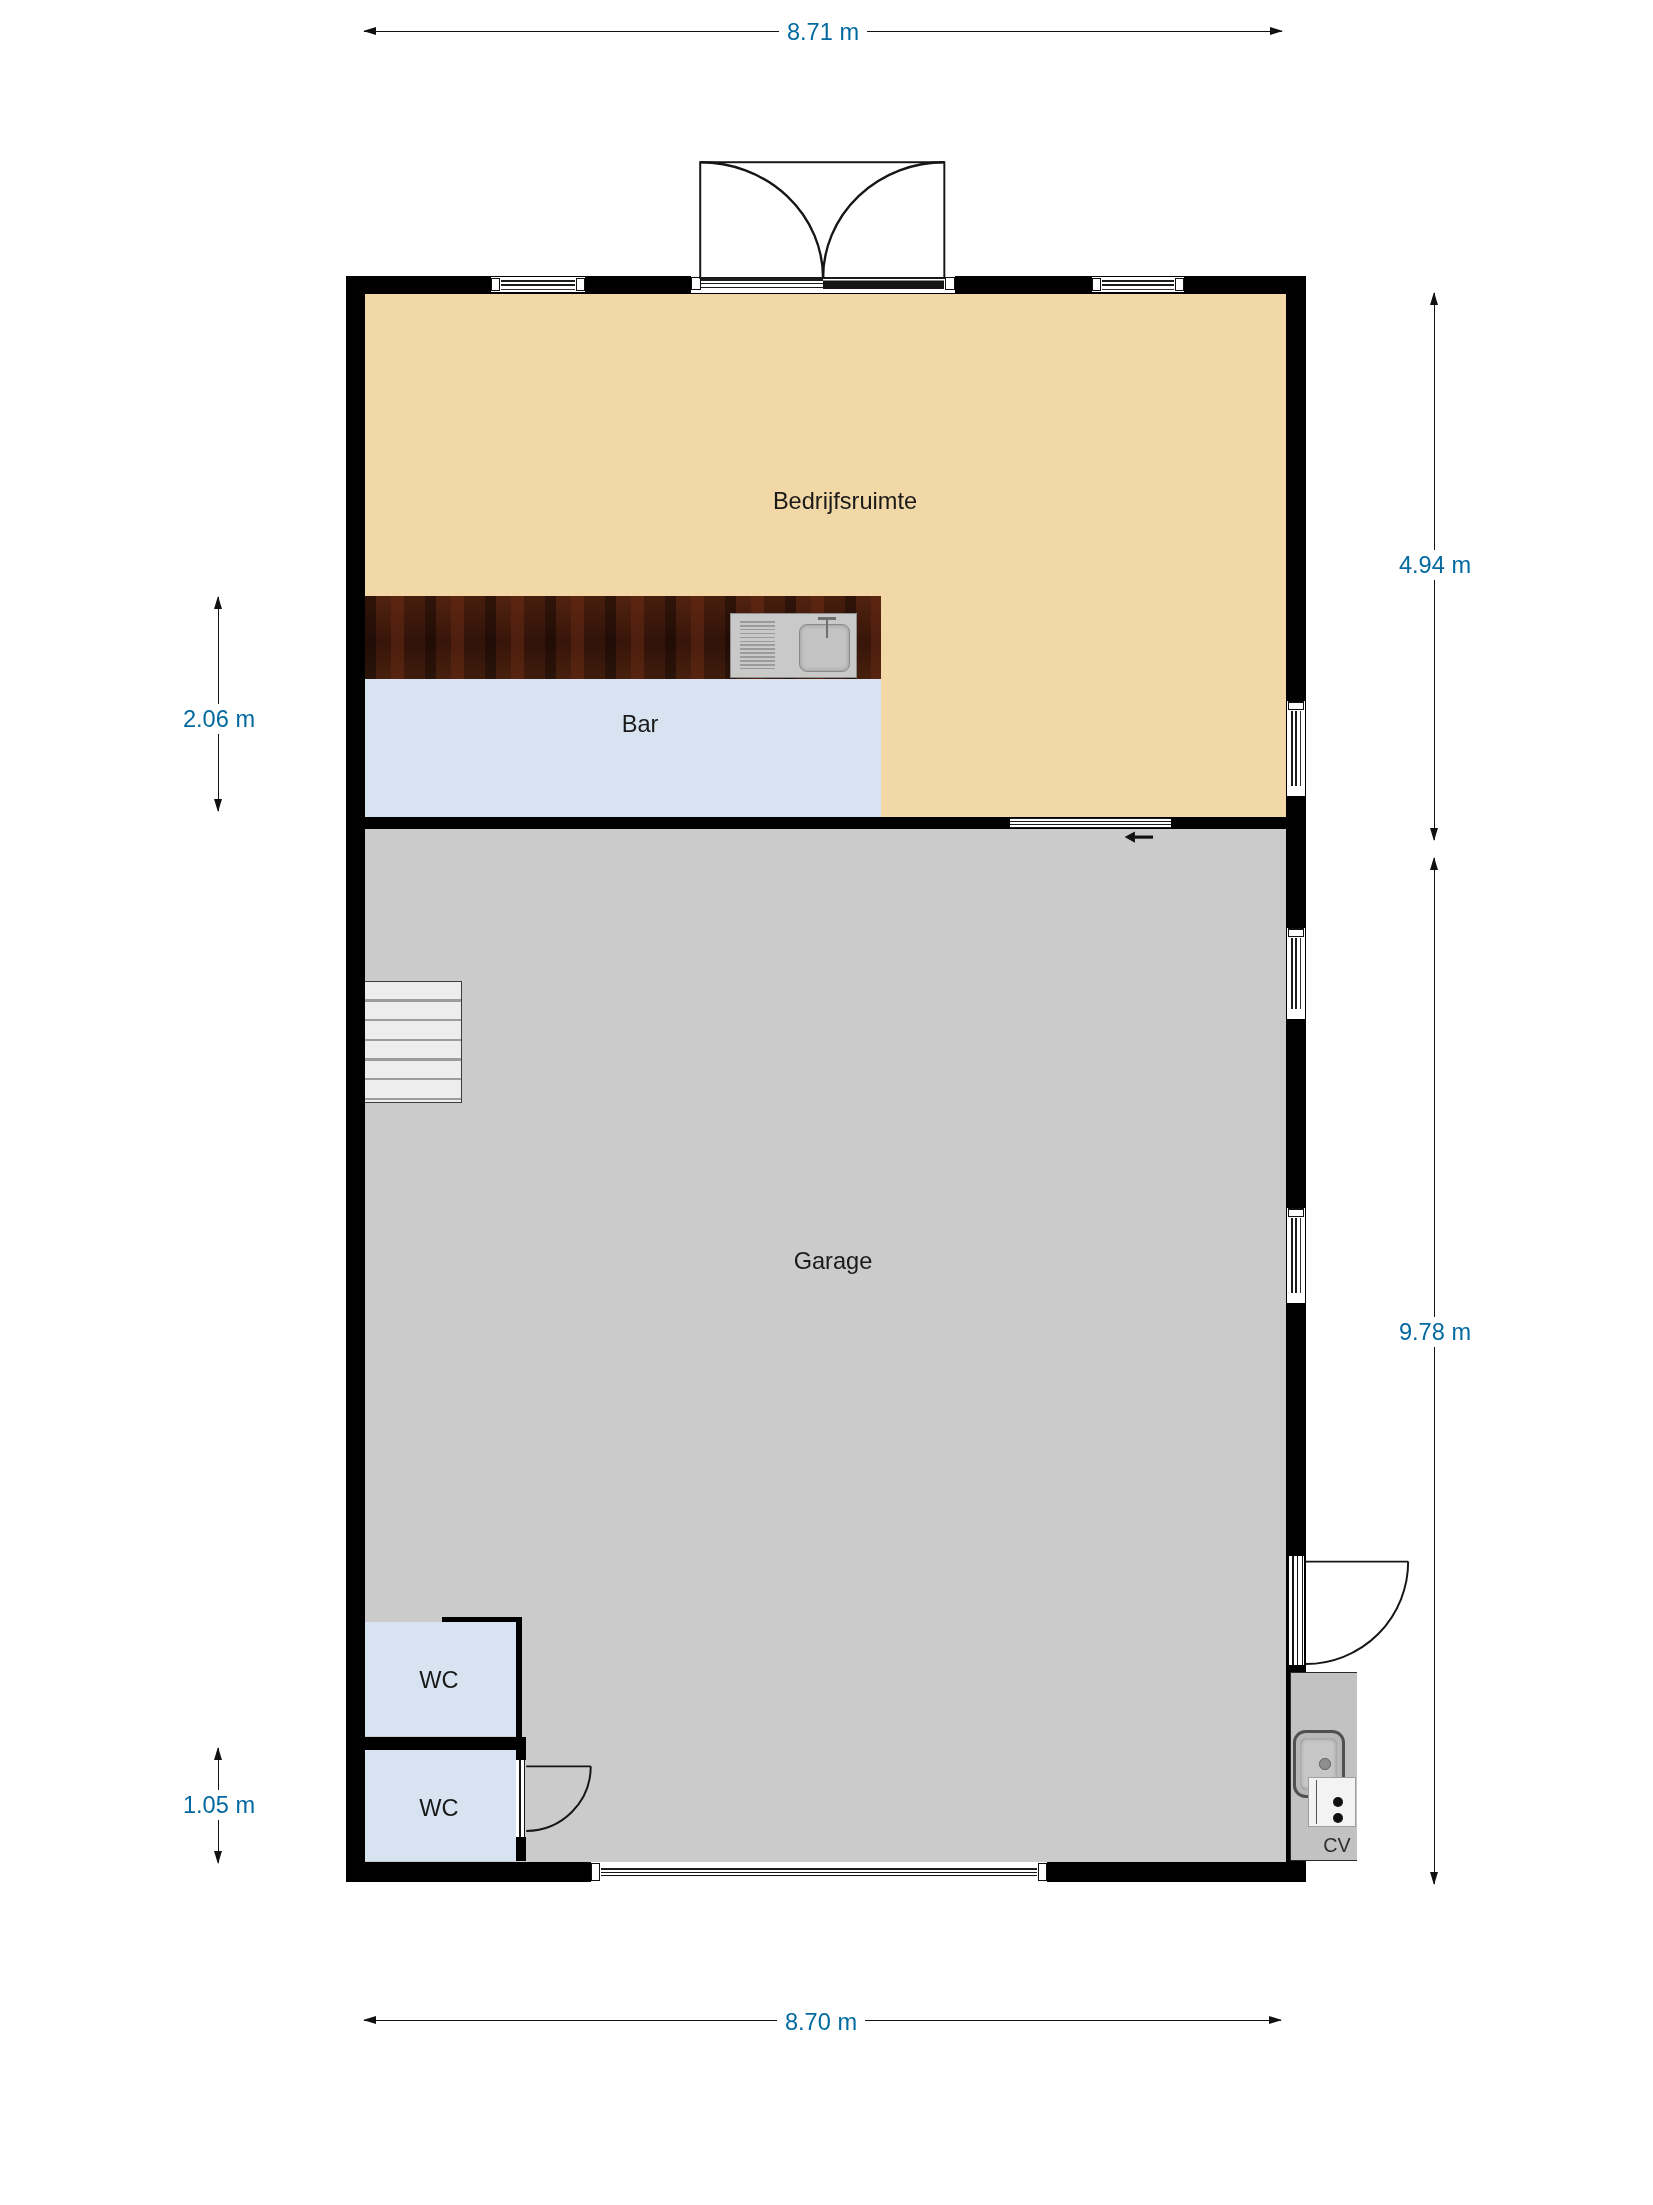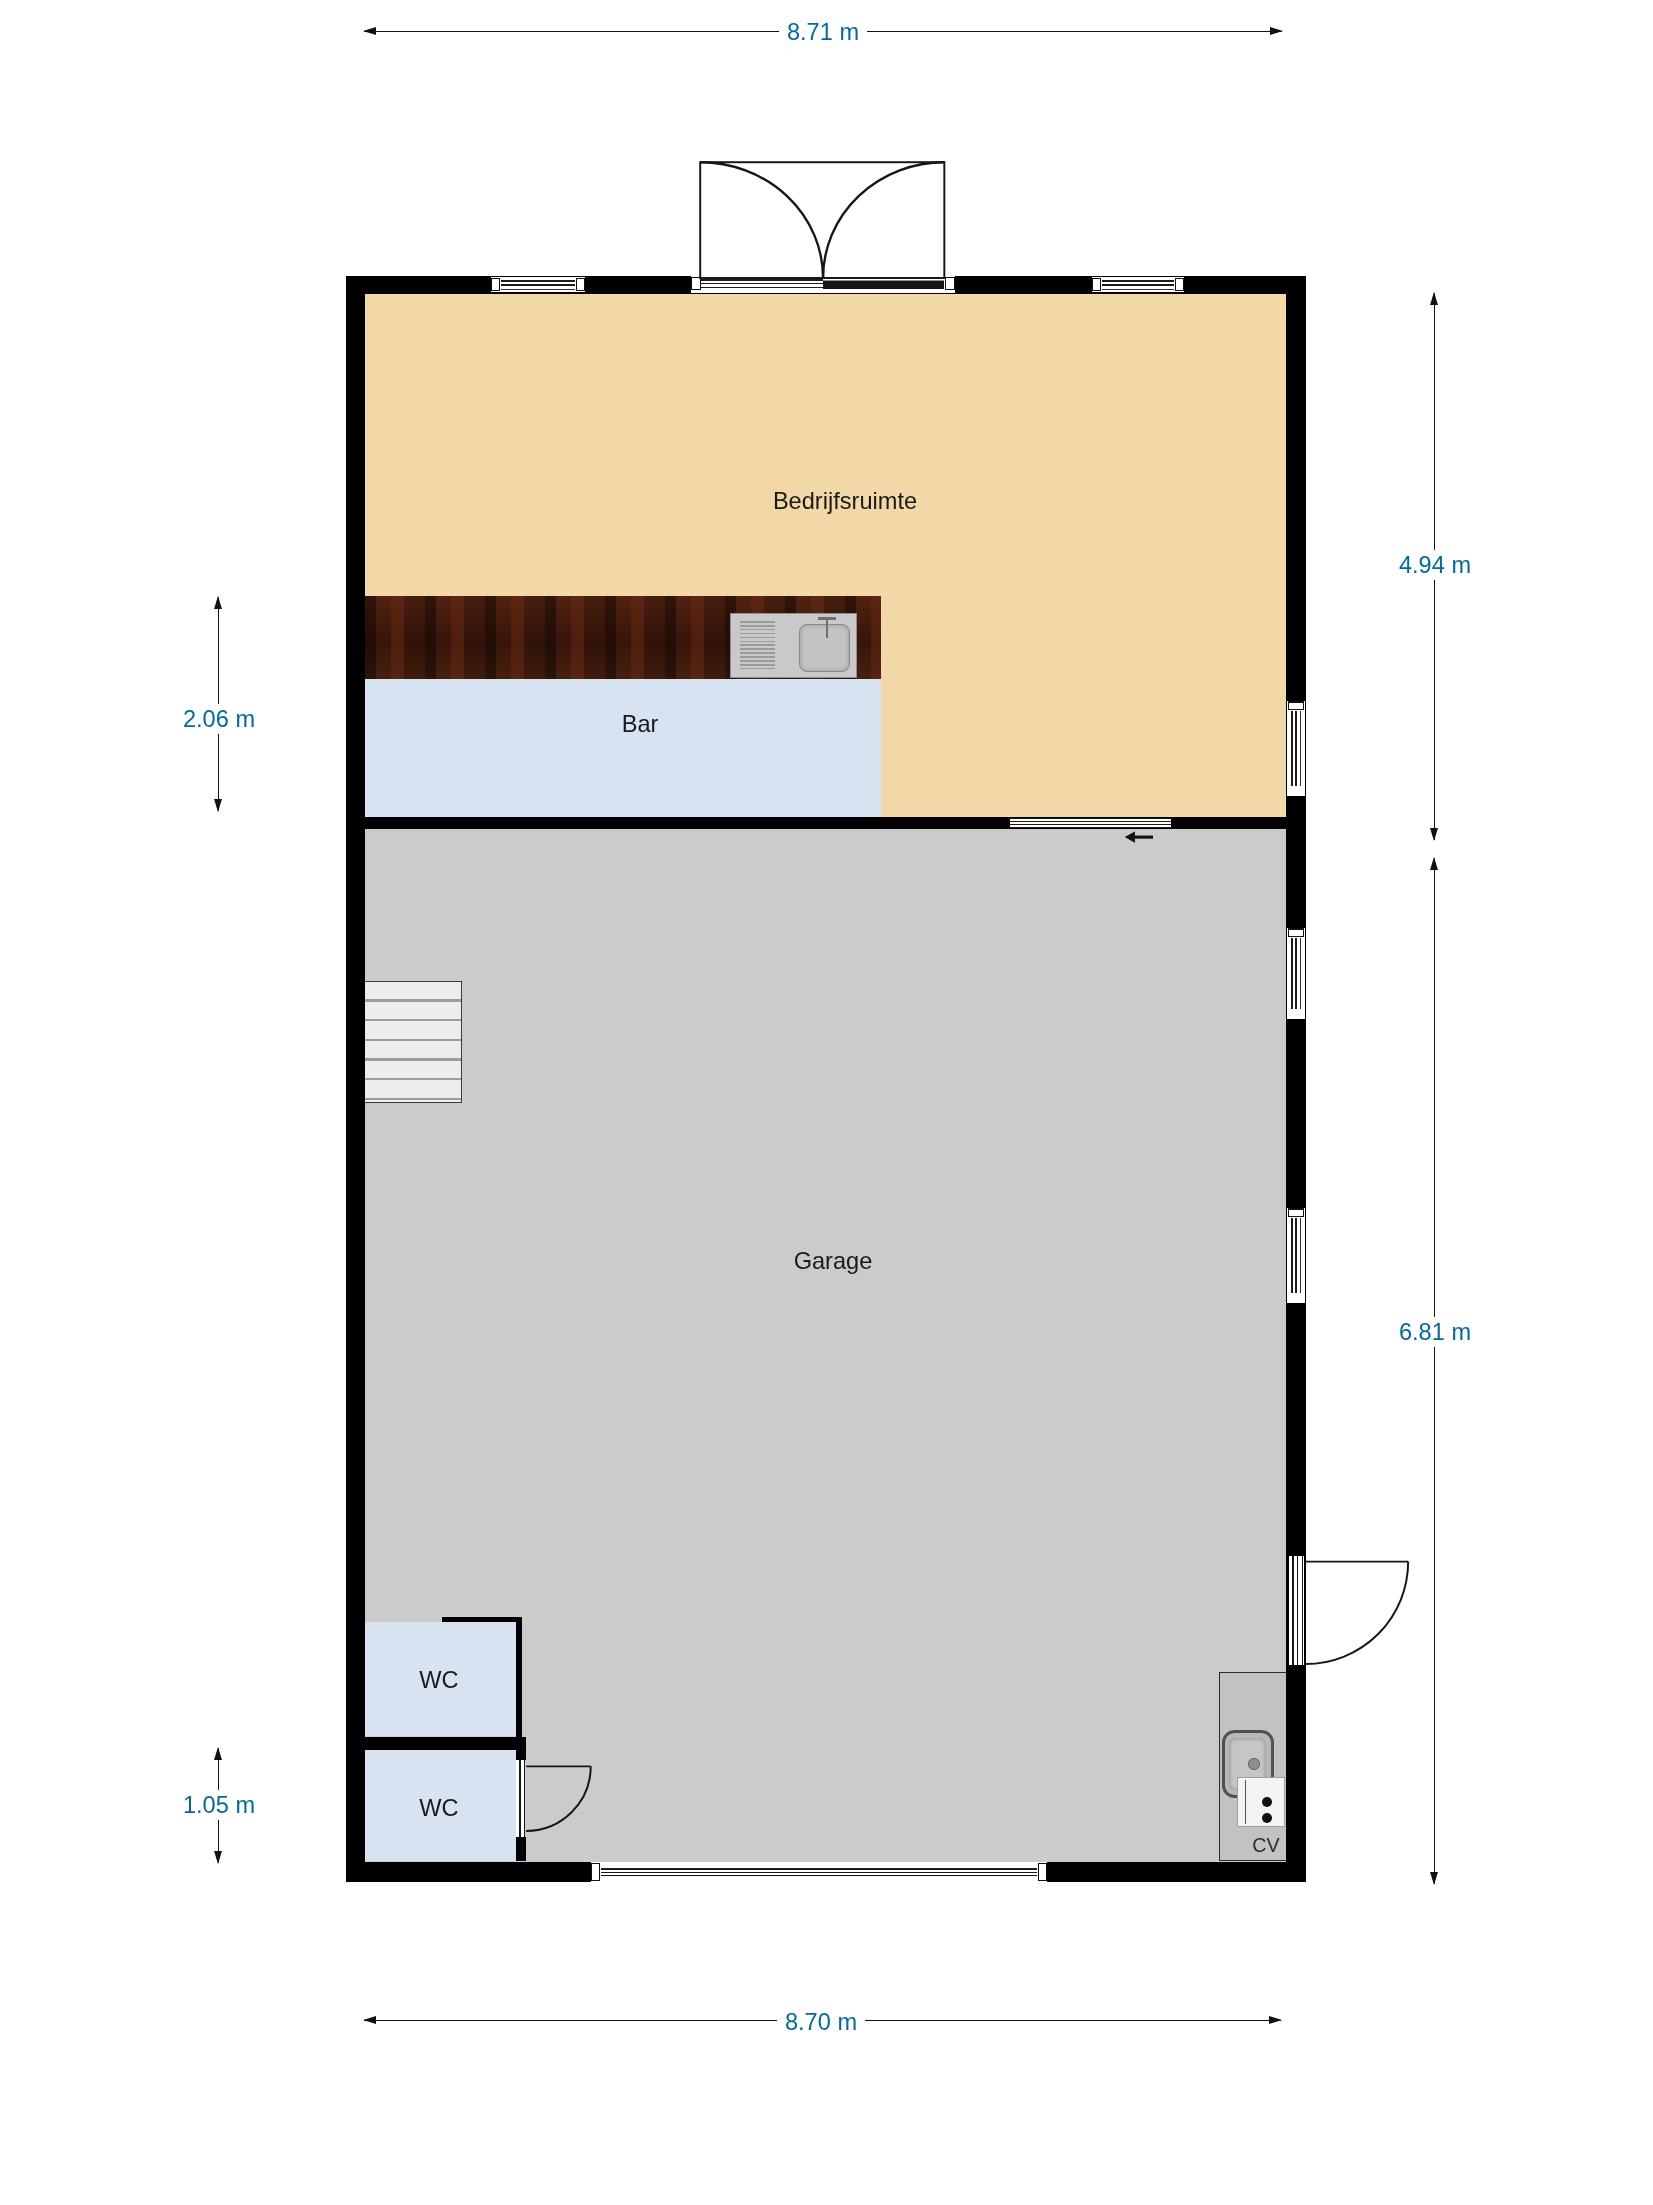--- a/index.html
+++ b/index.html
@@ -259,7 +259,7 @@
   <div class="abs dim-label" id="dim-left-upper-label">2.06 m</div>
   <div class="abs dim-label" id="dim-left-lower-label">1.05 m</div>
   <div class="abs dim-label" id="dim-right-upper-label">4.94 m</div>
-  <div class="abs dim-label" id="dim-right-lower-label">6.81 m</div>
+  <div class="abs dim-label" id="dim-right-lower-label">9.78 m</div>
 
   <div class="abs room-label" id="label-bedrijfsruimte">Bedrijfsruimte</div>
   <div class="abs room-label" id="label-bar">Bar</div>

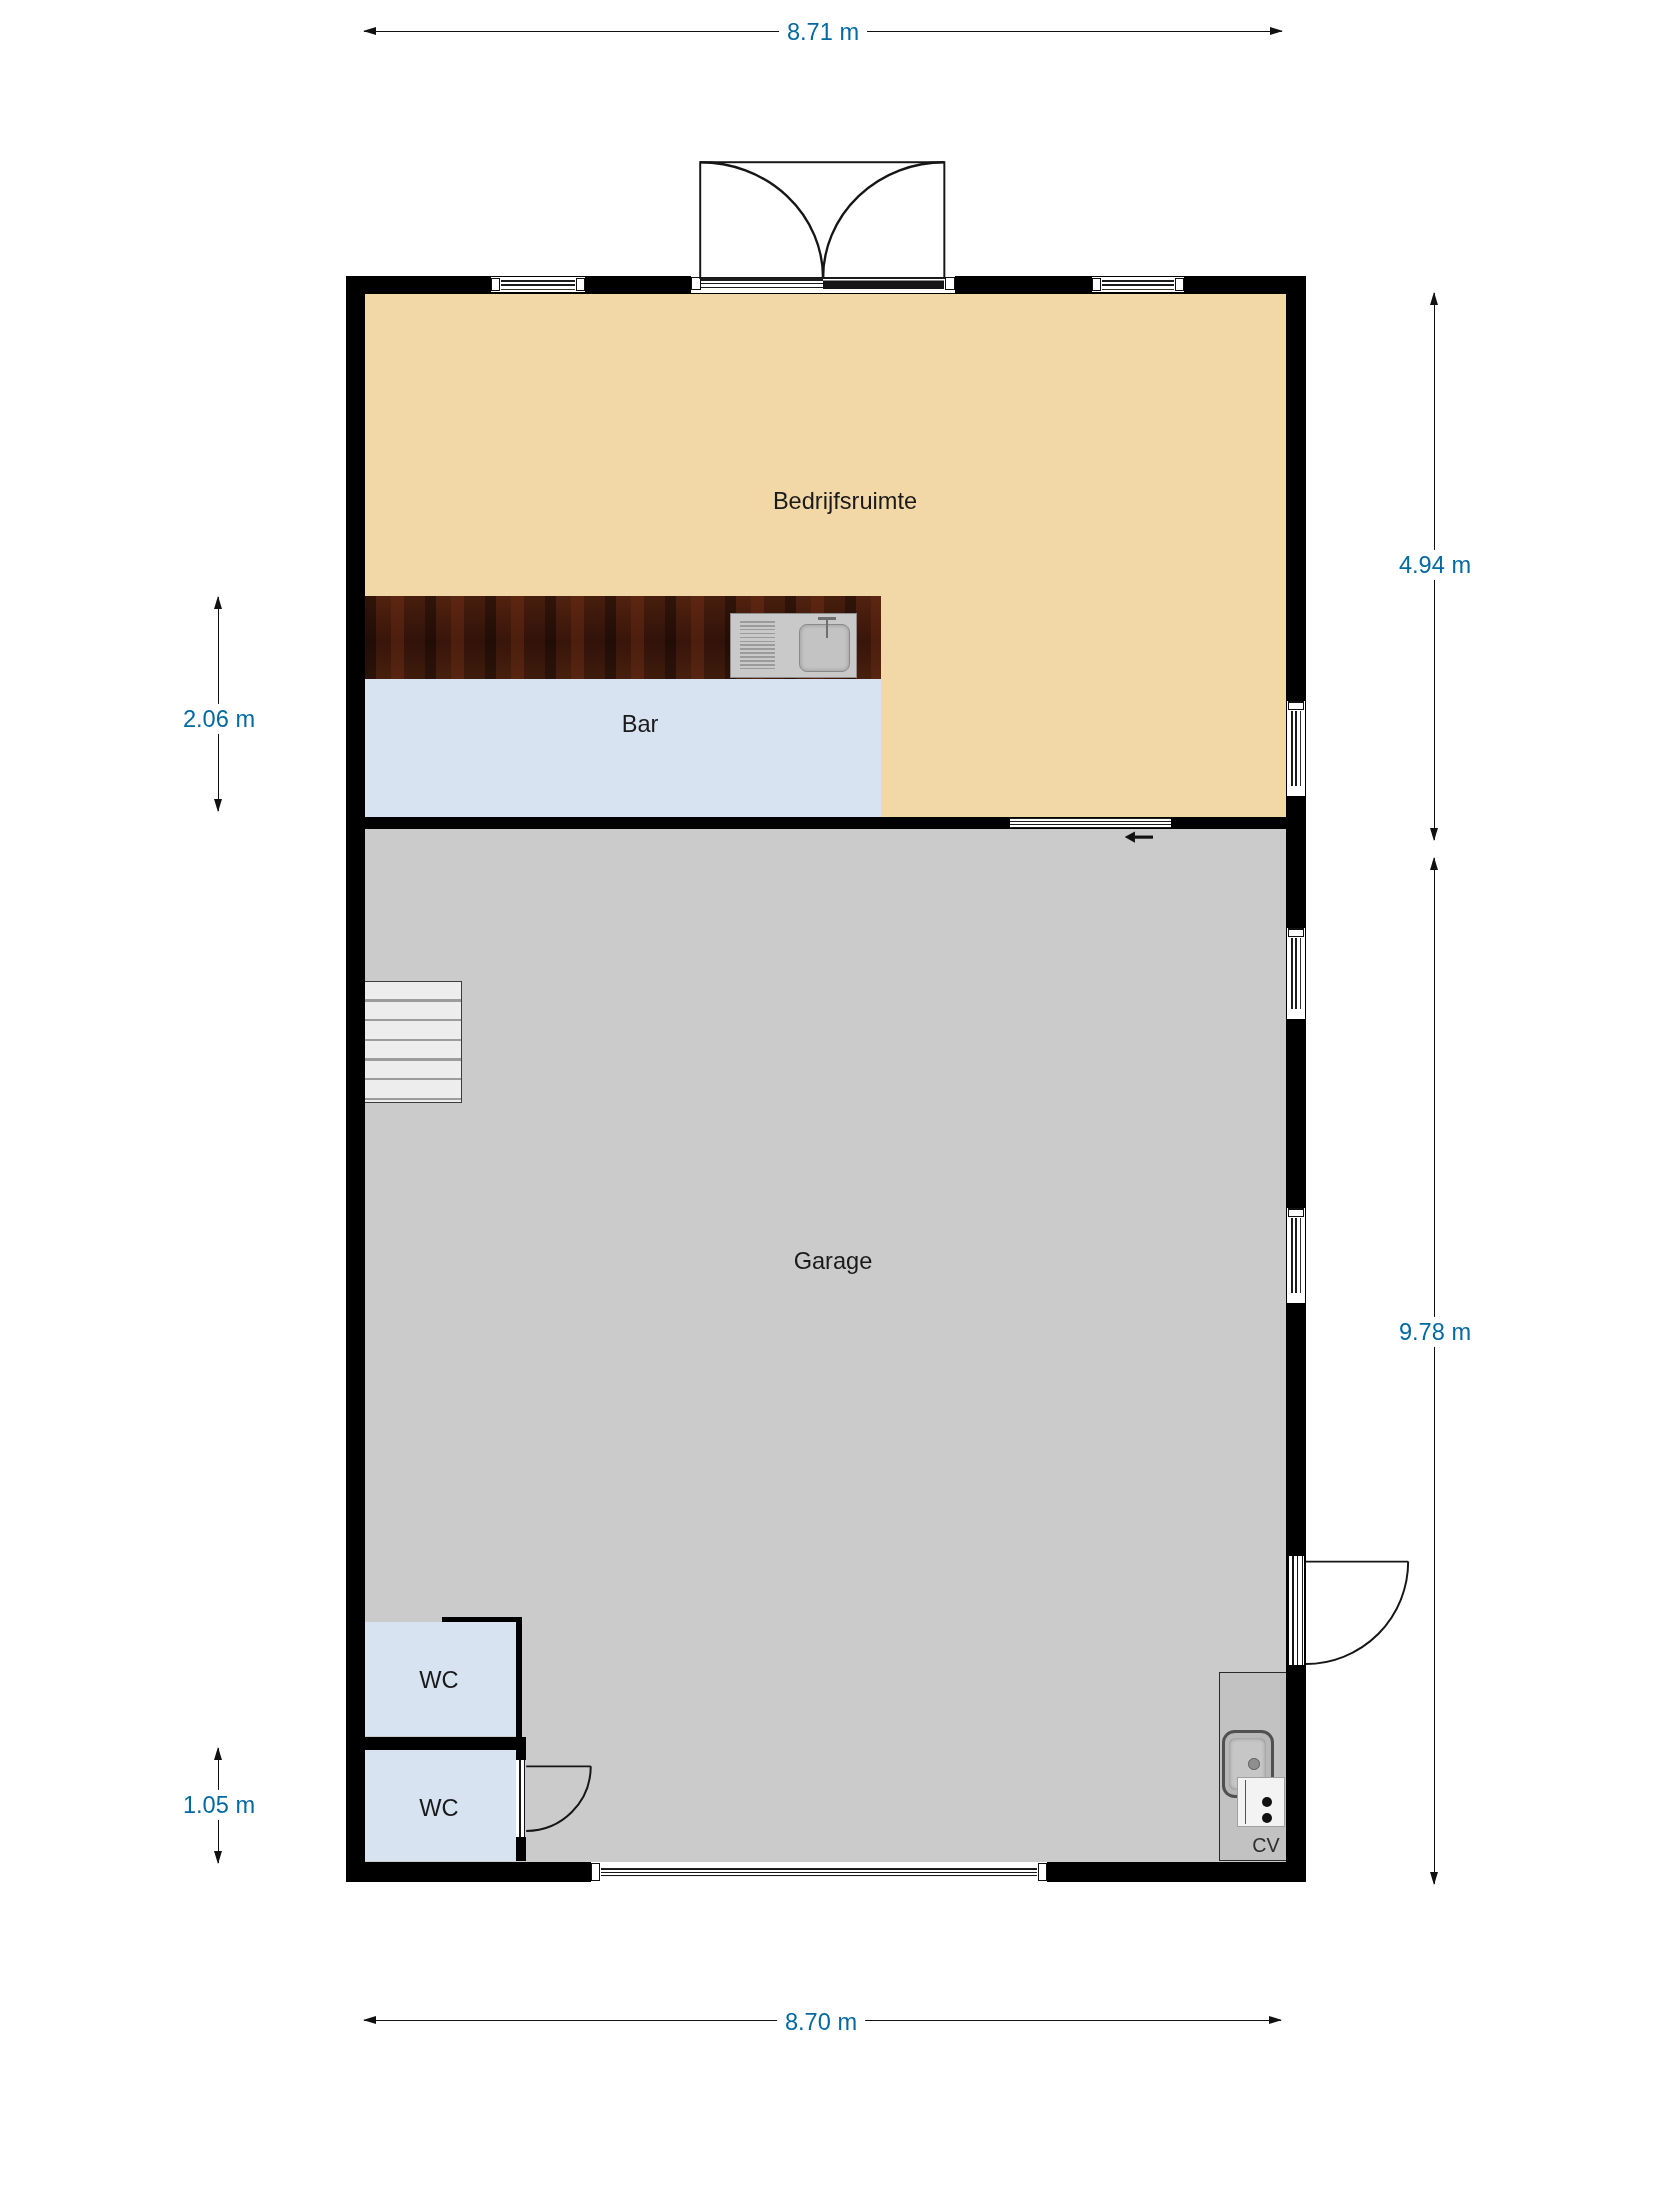--- a/index.html
+++ b/index.html
@@ -35,7 +35,7 @@
   #room-wc2{left:365px;top:1750px;width:151px;height:111px;background:var(--wc-floor,#d7e3f0);}
 
   
-  #cv-area{left:1219px;top:1672px;width:67px;height:189px;background:var(--cv-floor,#c2c2c2);
+  #cv-area{left:1290px;top:1672px;width:67px;height:189px;background:var(--cv-floor,#c2c2c2);
      border:1.6px solid #2a2a2a;border-right:none;box-sizing:border-box;}
   #cv-sink{position:absolute;left:1.6px;top:57px;width:52px;height:68px;background:#b8b8b8;
      border:3.2px solid rgba(35,35,35,.7);border-radius:12.6px;box-sizing:border-box;}

